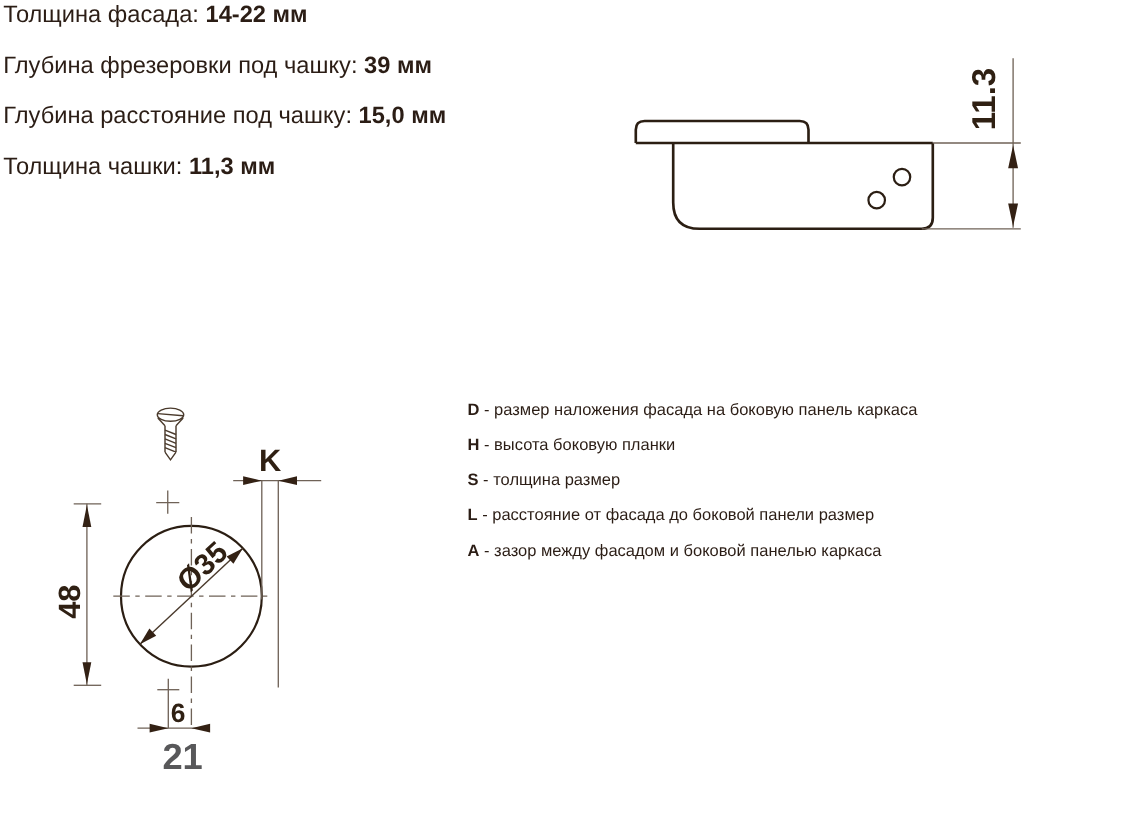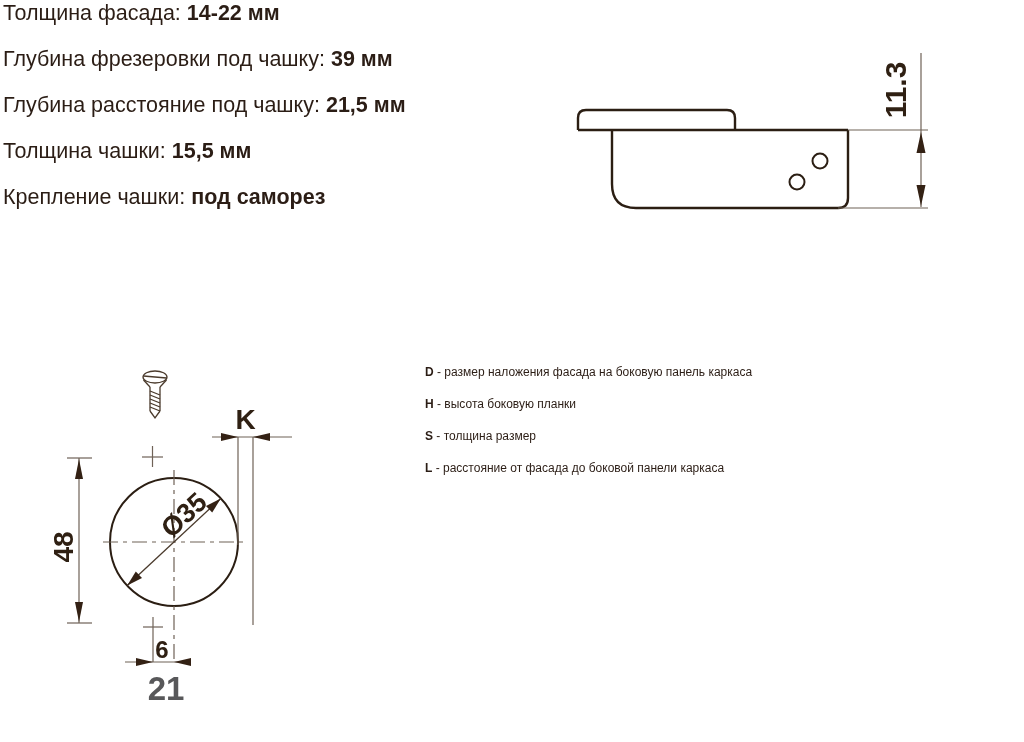--- a/index.html
+++ b/index.html
@@ -26,7 +26,7 @@
 <div class="specs">
   <div class="spec-line"><span>Толщина фасада:</span> <span class="val">14-22 мм</span></div>
   <div class="spec-line"><span>Глубина фрезеровки под чашку:</span> <span class="val">39 мм</span></div>
-  <div class="spec-line"><span>Глубина расстояние под чашку:</span> <span class="val">21,5 мм</span></div>
+  <div class="spec-line"><span>Глубина расстояние под чашку:</span> <span class="val">15,0 мм</span></div>
   <div class="spec-line"><span>Толщина чашки:</span> <span class="val">15,5 мм</span></div>
   <div class="spec-line"><span>Крепление чашки:</span> <span class="val">под саморез</span></div>
 </div>

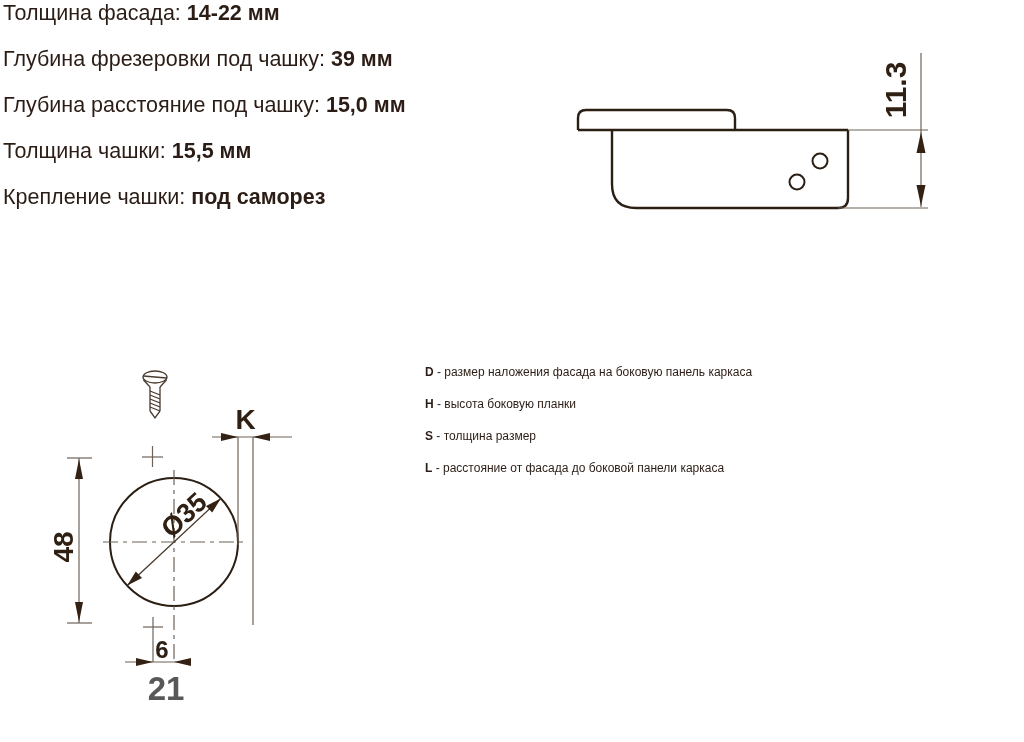--- a/index.html
+++ b/index.html
@@ -27,7 +27,7 @@
   <div class="spec-line"><span>Толщина фасада:</span> <span class="val">14-22 мм</span></div>
   <div class="spec-line"><span>Глубина фрезеровки под чашку:</span> <span class="val">39 мм</span></div>
   <div class="spec-line"><span>Глубина расстояние под чашку:</span> <span class="val">15,0 мм</span></div>
-  <div class="spec-line"><span>Толщина чашки:</span> <span class="val">15,5 мм</span></div>
+  <div class="spec-line"><span>Толщина чашки:</span> <span class="val">11,3 мм</span></div>
   <div class="spec-line"><span>Крепление чашки:</span> <span class="val">под саморез</span></div>
 </div>
 

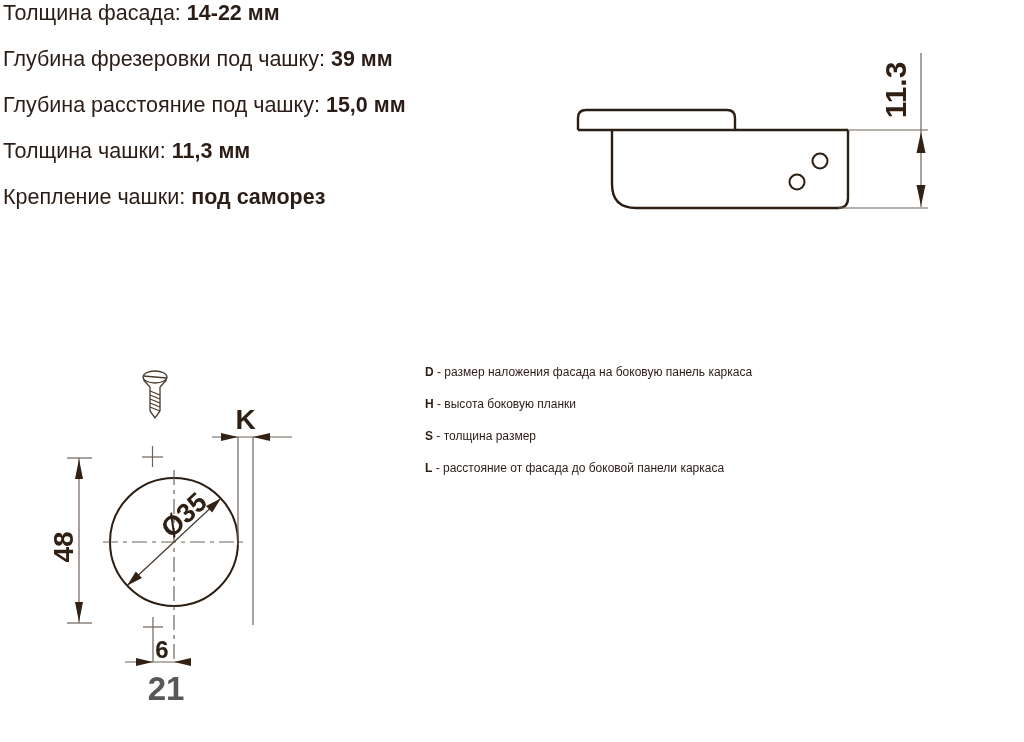--- a/index.html
+++ b/index.html
@@ -28,7 +28,6 @@
   <div class="spec-line"><span>Глубина фрезеровки под чашку:</span> <span class="val">39 мм</span></div>
   <div class="spec-line"><span>Глубина расстояние под чашку:</span> <span class="val">15,0 мм</span></div>
   <div class="spec-line"><span>Толщина чашки:</span> <span class="val">11,3 мм</span></div>
-  <div class="spec-line"><span>Крепление чашки:</span> <span class="val">под саморез</span></div>
 </div>
 
 <svg class="svg-abs" style="left:560px;top:40px;" width="400" height="180" viewBox="0 0 400 180">

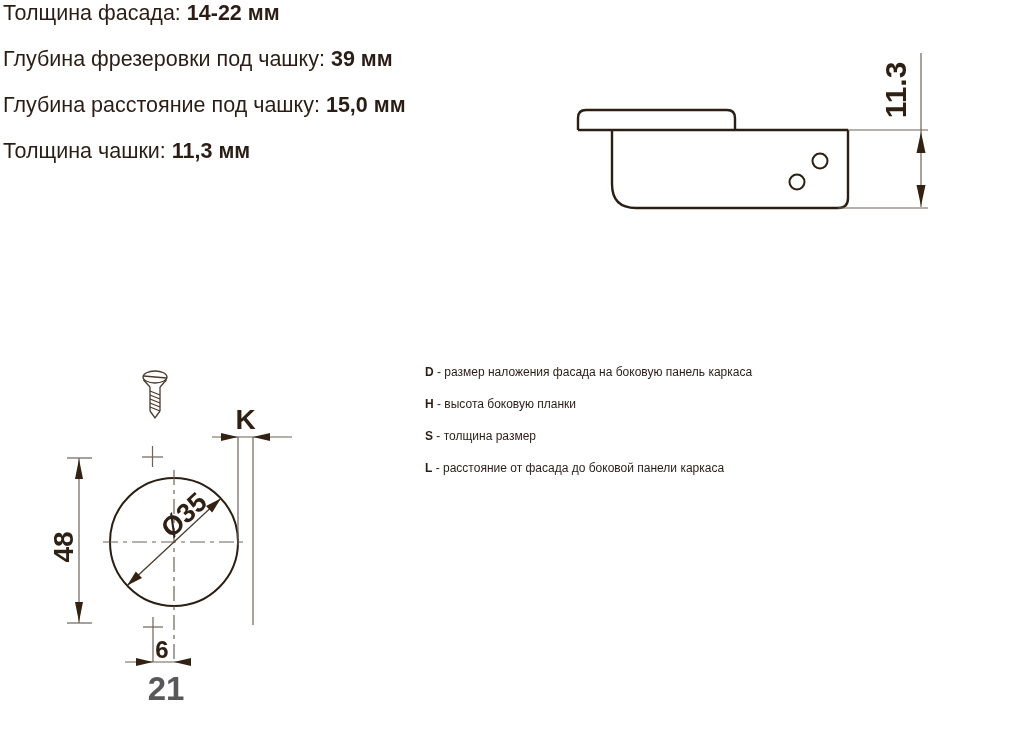--- a/index.html
+++ b/index.html
@@ -14,7 +14,7 @@
   .spec-line .val{font-weight:bold;}
   
   .legend{position:absolute;left:425px;top:361px;width:560px;}
-  .legend-entry{font-size:12px;line-height:23px;margin-bottom:9px;}
+  .legend-entry{font-size:15px;line-height:23px;margin-bottom:9px;}
   .legend-entry .letter{font-weight:bold;}
   
   .svg-abs{position:absolute;}

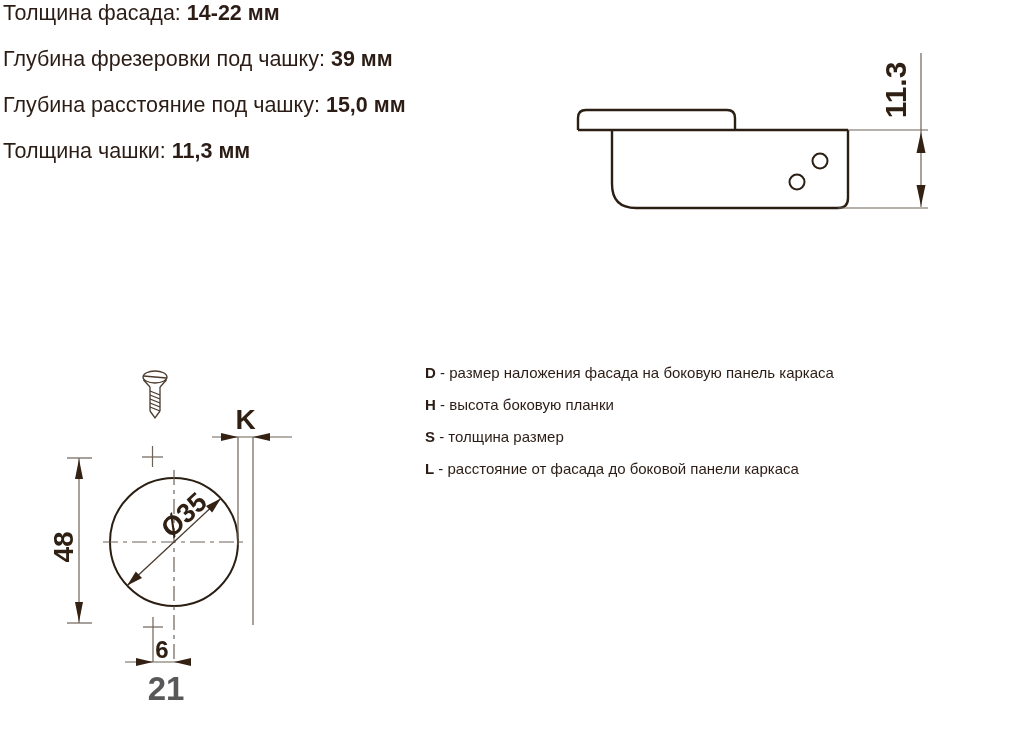--- a/index.html
+++ b/index.html
@@ -122,7 +122,7 @@
   <div class="legend-entry"><span class="letter">D</span><span> - </span><span>размер наложения фасада на боковую панель каркаса</span></div>
   <div class="legend-entry"><span class="letter">H</span><span> - </span><span>высота боковую планки</span></div>
   <div class="legend-entry"><span class="letter">S</span><span> - </span><span>толщина размер</span></div>
-  <div class="legend-entry"><span class="letter">L</span><span> - </span><span>расстояние от фасада до боковой панели каркаса</span></div>
+  <div class="legend-entry"><span class="letter">L</span><span> - </span><span>расстояние от фасада до боковой панели размер</span></div>
 </div>
 
 </body></html>

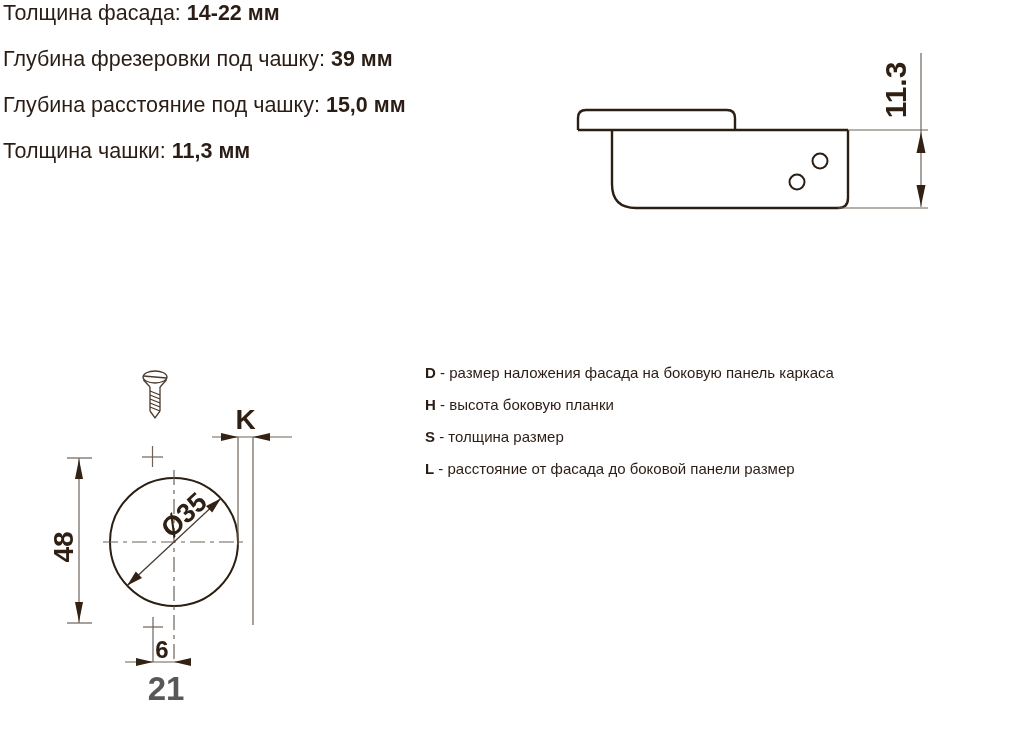--- a/index.html
+++ b/index.html
@@ -123,6 +123,7 @@
   <div class="legend-entry"><span class="letter">H</span><span> - </span><span>высота боковую планки</span></div>
   <div class="legend-entry"><span class="letter">S</span><span> - </span><span>толщина размер</span></div>
   <div class="legend-entry"><span class="letter">L</span><span> - </span><span>расстояние от фасада до боковой панели размер</span></div>
+  <div class="legend-entry"><span class="letter">A</span><span> - </span><span>зазор между фасадом и боковой панелью каркаса</span></div>
 </div>
 
 </body></html>

